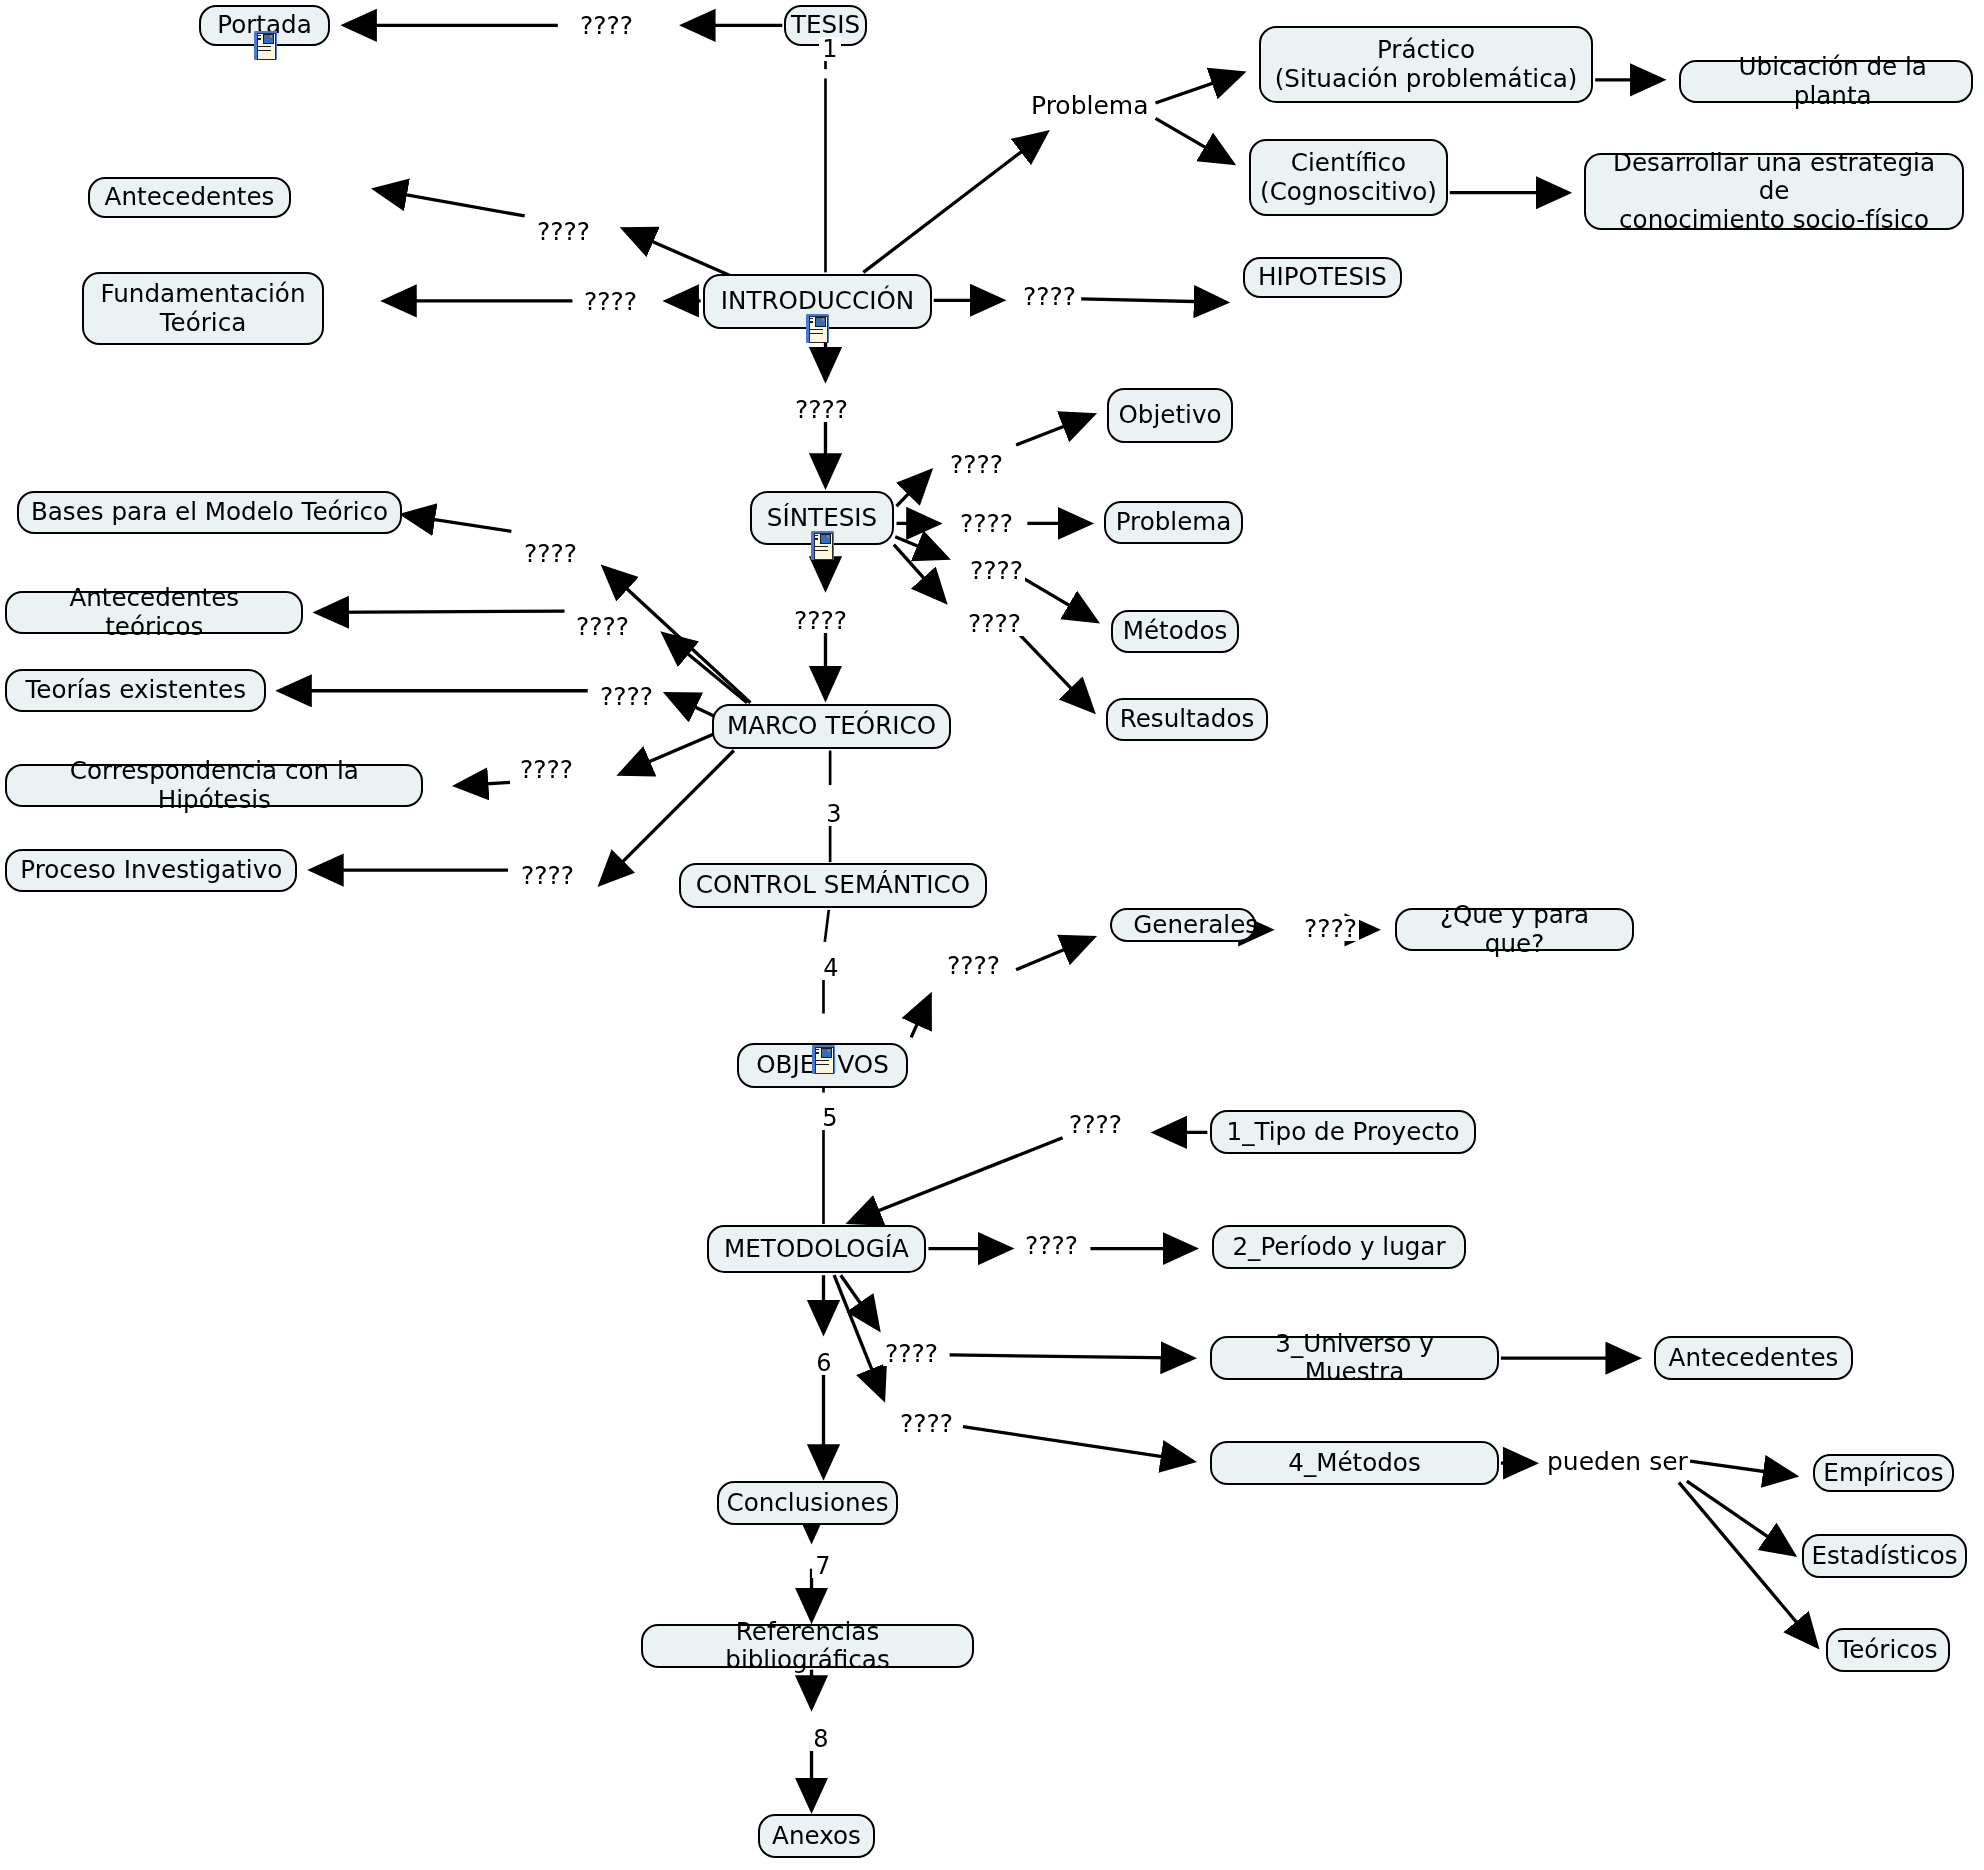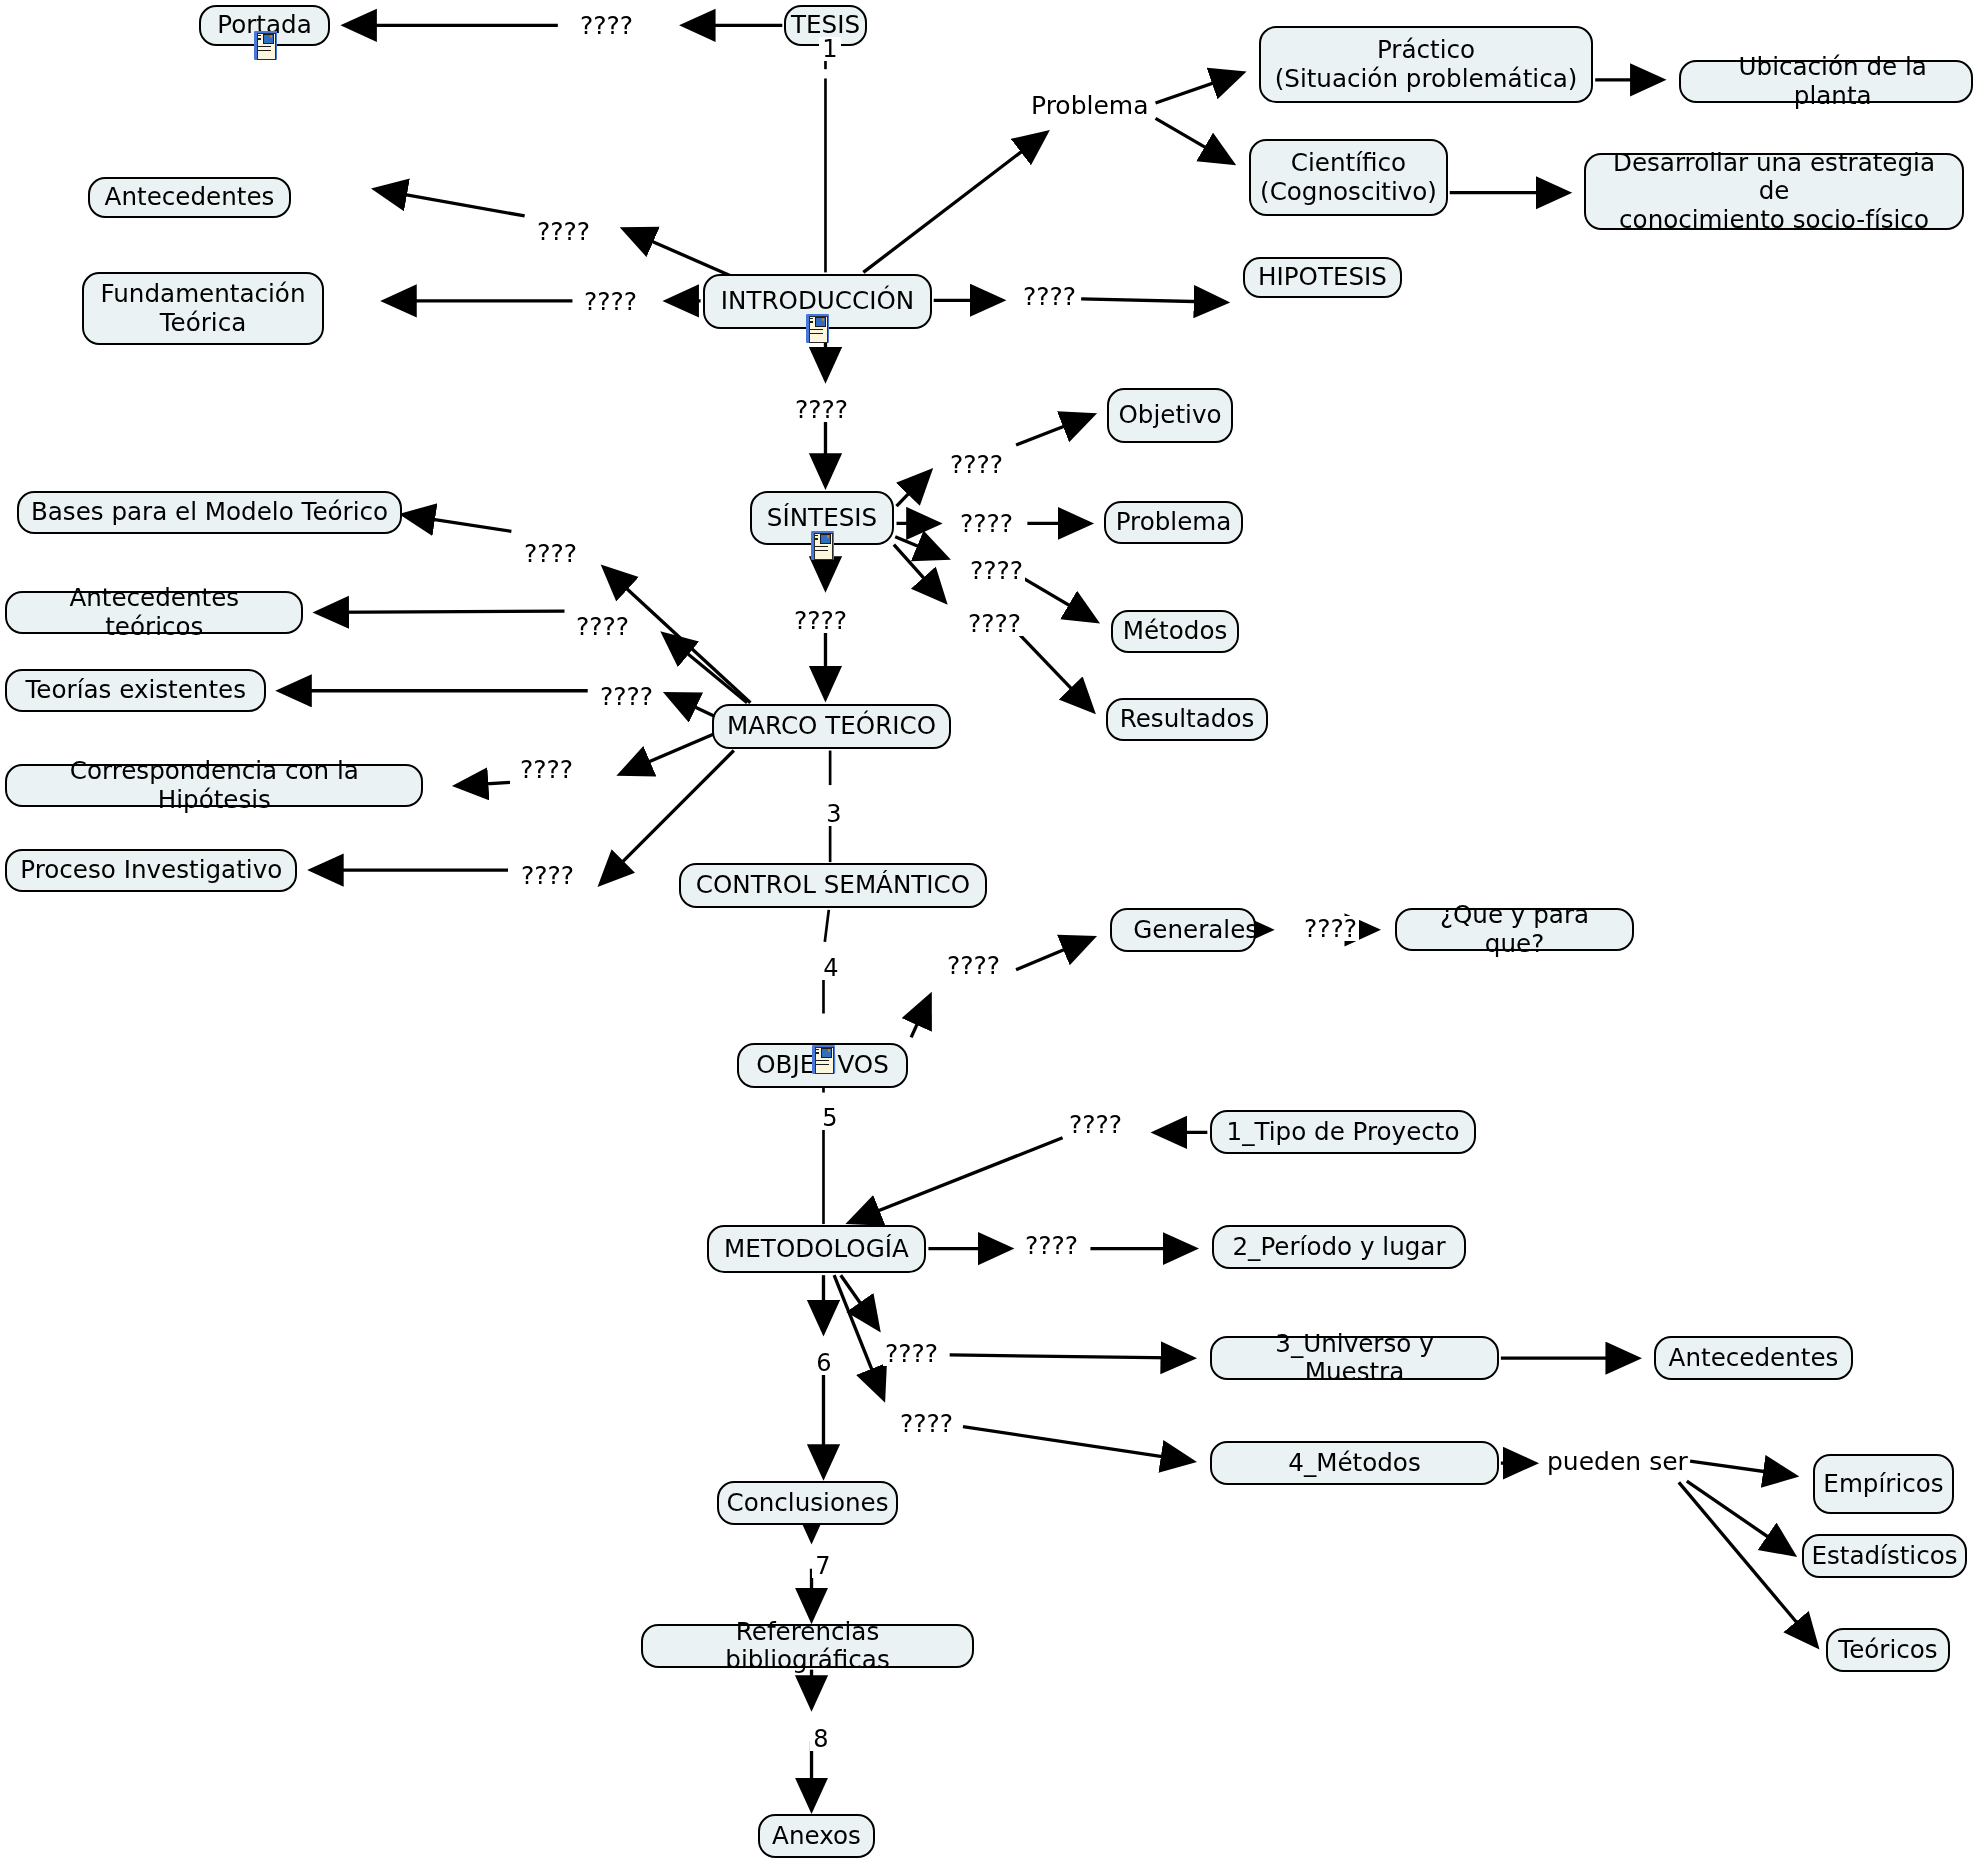--- a/index.html
+++ b/index.html
@@ -264,7 +264,7 @@
         <span class="l3"></span>
         <span class="l4"></span>
       </div>
-      <div class="node" style="left: 1110px; top: 908px; width: 146px; height: 44px; padding-left: 36px;"><span>Generales</span></div>
+      <div class="node" style="left: 1110px; top: 908px; width: 146px; height: 34px; padding-left: 36px;"><span>Generales</span></div>
       <div class="node" style="left: 1395px; top: 908px; width: 239px; height: 43px;"><span>¿Que y para que?</span></div>
       <div class="node" style="left: 707px; top: 1225px; width: 219px; height: 48px;"><span>METODOLOGÍA</span></div>
       <div class="node" style="left: 1210px; top: 1110px; width: 266px; height: 44px;"><span>1_Tipo de Proyecto</span></div>

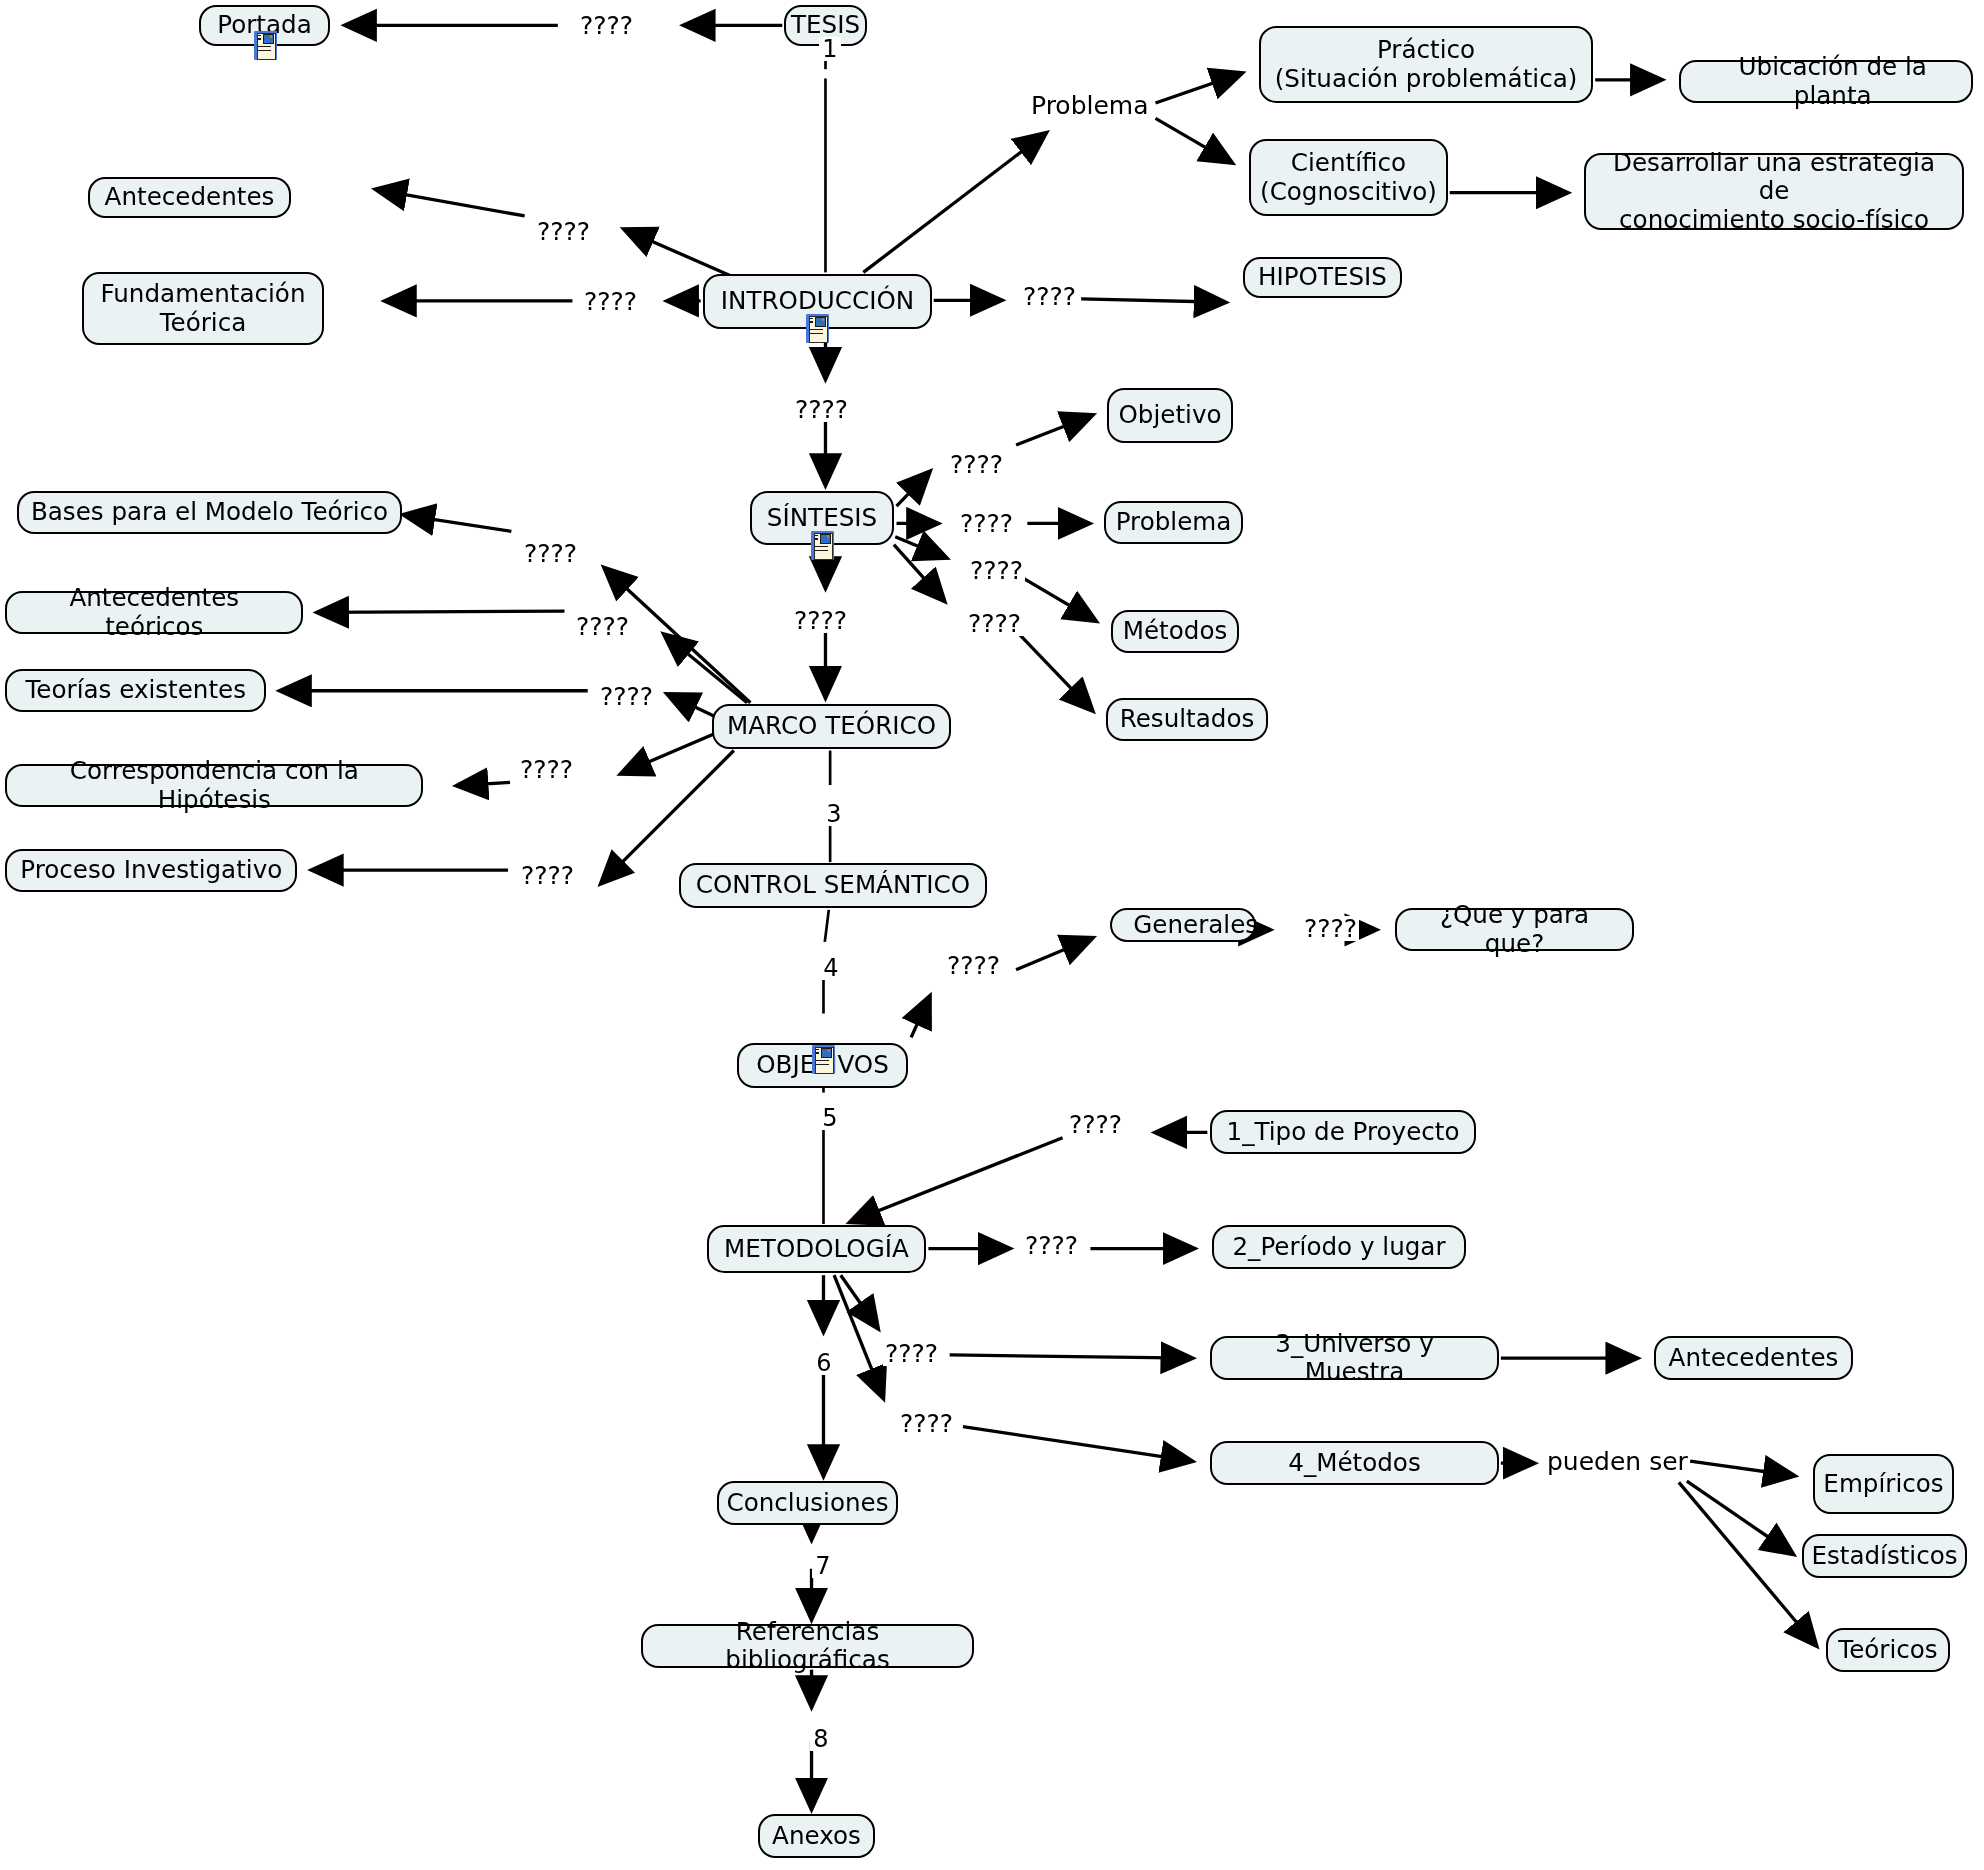--- a/index.html
+++ b/index.html
@@ -273,7 +273,7 @@
       <div class="node" style="left: 1654px; top: 1336px; width: 199px; height: 44px;"><span>Antecedentes</span></div>
       <div class="node" style="left: 1210px; top: 1441px; width: 289px; height: 44px;"><span>4_Métodos</span></div>
       <div class="plain" style="left: 1547px; top: 1449px;">pueden ser</div>
-      <div class="node" style="left: 1813px; top: 1454px; width: 141px; height: 60px;"><span>Empíricos</span></div>
+      <div class="node" style="left: 1813px; top: 1454px; width: 141px; height: 38px;"><span>Empíricos</span></div>
       <div class="node" style="left: 1802px; top: 1534px; width: 165px; height: 44px;"><span>Estadísticos</span></div>
       <div class="node" style="left: 1826px; top: 1628px; width: 124px; height: 44px;"><span>Teóricos</span></div>
       <div class="node" style="left: 717px; top: 1481px; width: 181px; height: 44px;"><span>Conclusiones</span></div>

